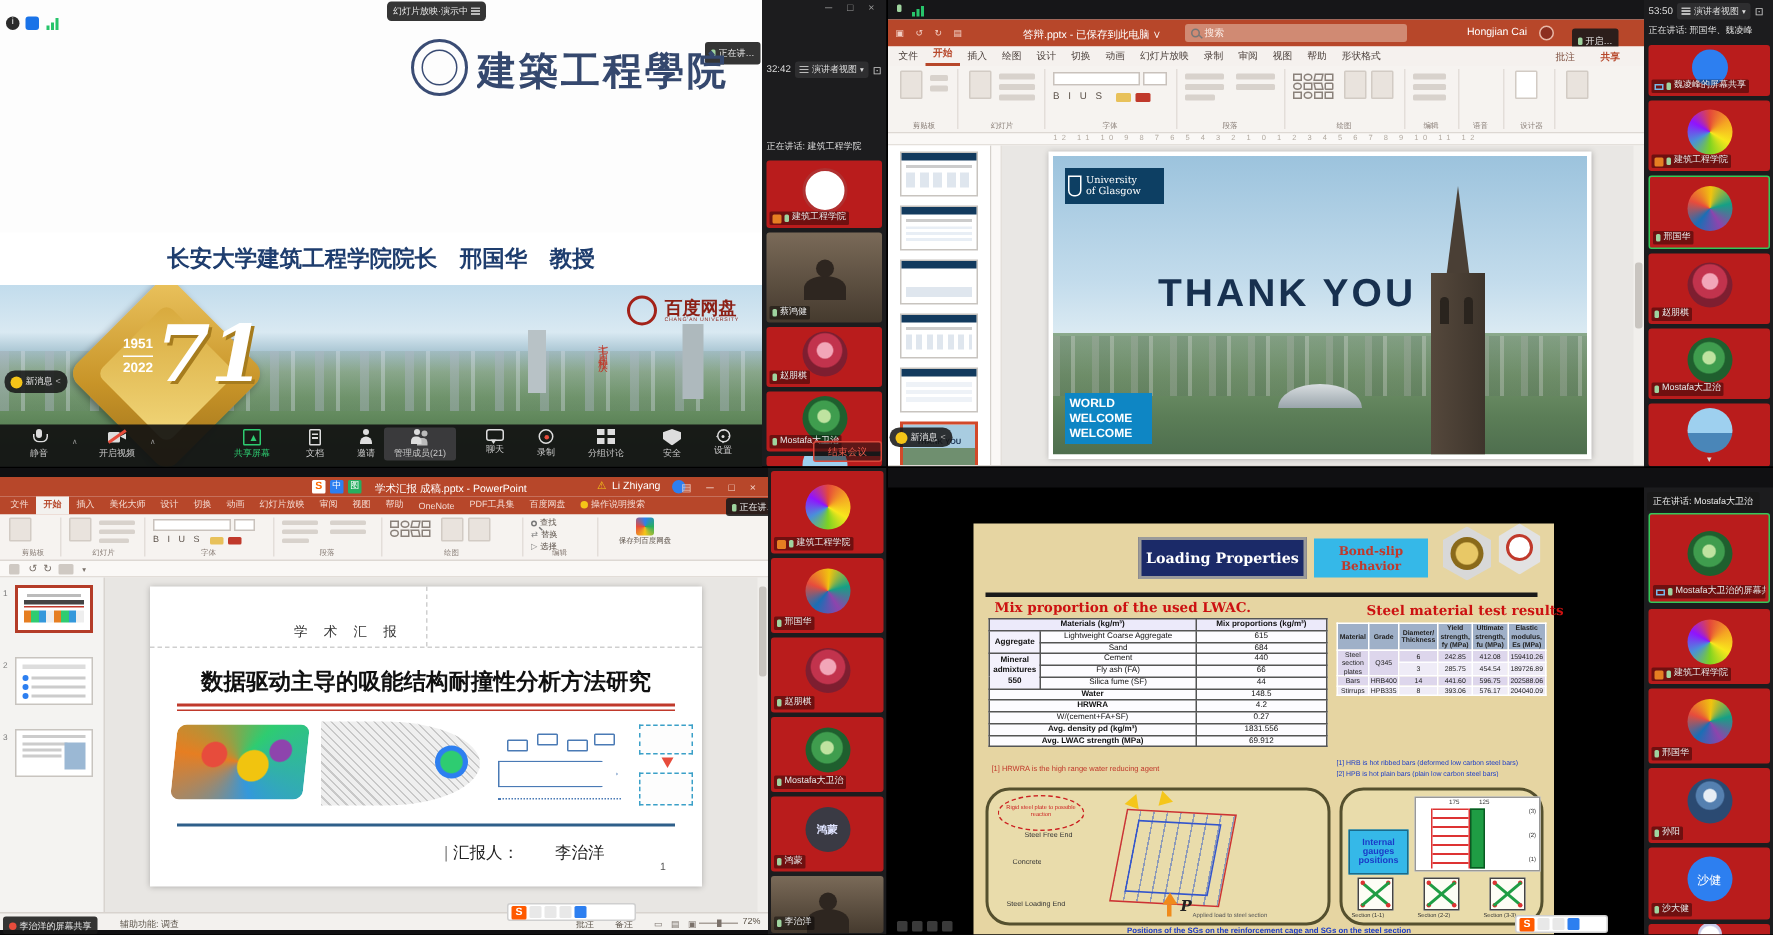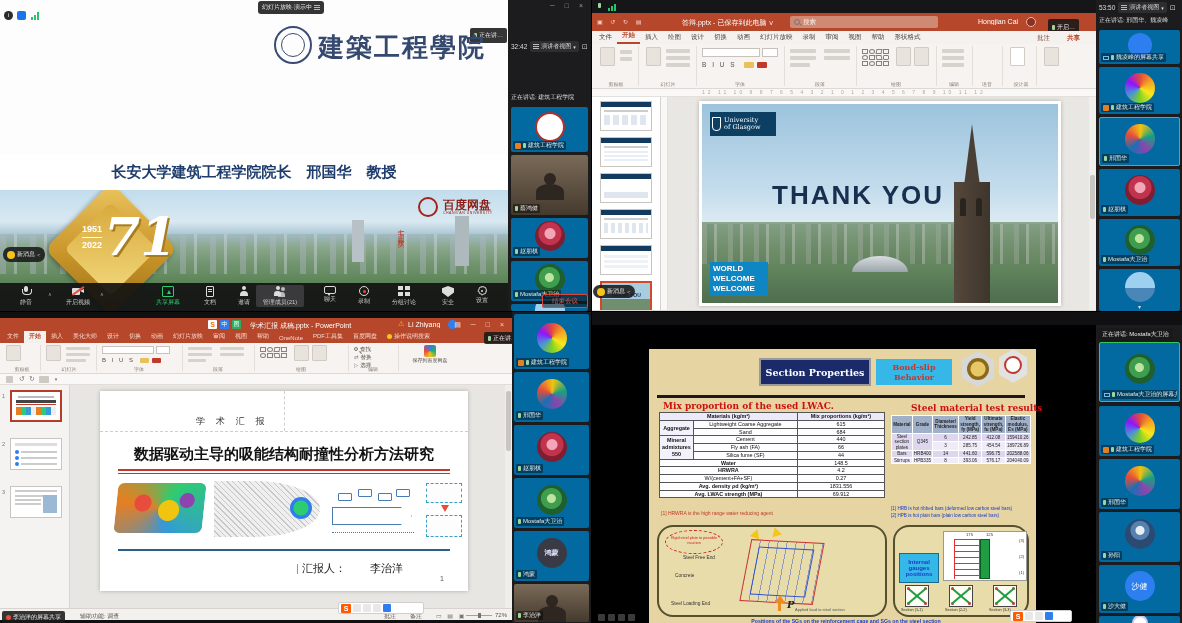--- a/index.html
+++ b/index.html
@@ -759,7 +759,7 @@
   <div class="a" style="left:0;top:13px;width:504px;height:299px;background:#000">
 
     <div class="a" style="left:57px;top:24px;width:387px;height:276px;background:#e6d5a2">
-      <div class="a serif" style="left:110px;top:9px;width:112px;height:28px;background:#1b2a68;border:2px solid #9a9a9a;color:#fff;font-weight:bold;font-size:9.5px;display:flex;align-items:center;justify-content:center">Section Properties</div>
+      <div class="a serif" style="left:110px;top:9px;width:112px;height:28px;background:#1b2a68;border:2px solid #9a9a9a;color:#fff;font-weight:bold;font-size:9.5px;display:flex;align-items:center;justify-content:center">Loading Properties</div>
       <div class="a serif" style="left:227px;top:10px;width:76px;height:26px;background:#35b8e8;color:#c0392b;font-weight:bold;font-size:8px;display:flex;align-items:center;justify-content:center;text-align:center">Bond-slip Behavior</div>
       <div class="a" style="left:313px;top:2px;width:32px;height:36px;background:#d8d8d8;clip-path:polygon(50% 0,100% 25%,100% 75%,50% 100%,0 75%,0 25%)">
         <div class="a" style="left:5px;top:7px;width:22px;height:22px;border-radius:50%;background:radial-gradient(circle,#e8c866 0 7px,#8a6a1a 8px)"></div>

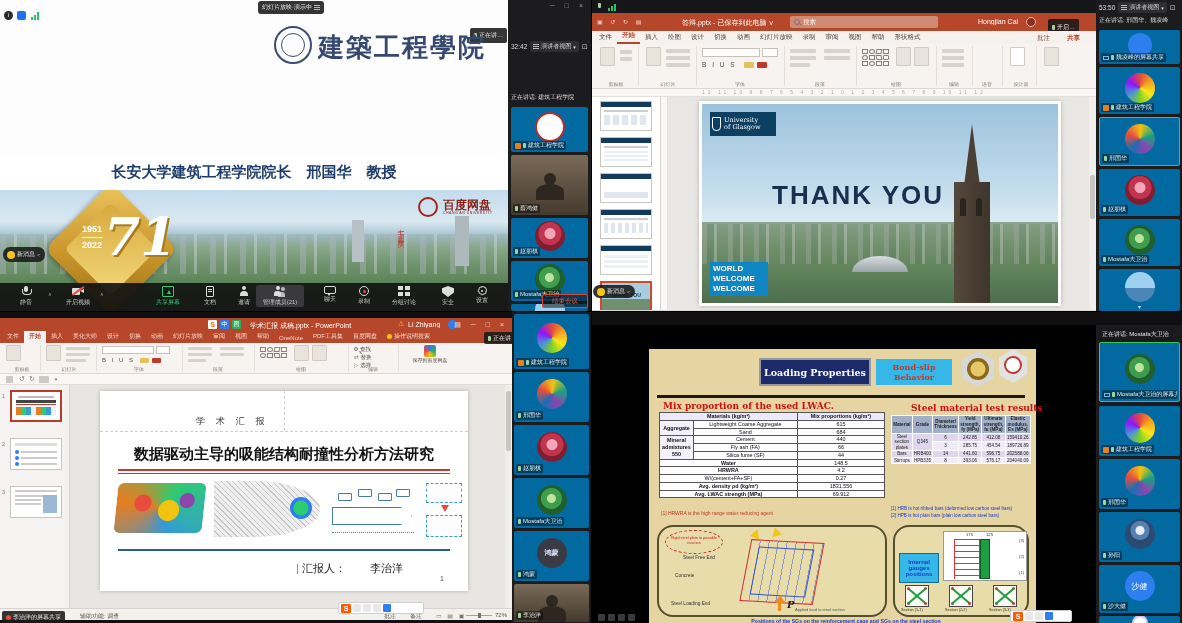--- a/index.html
+++ b/index.html
@@ -16,7 +16,7 @@
 .serif{font-family:"DejaVu Serif",serif}
 
 .sbar{position:absolute;background:#1c1c1e}
-.tile{position:absolute;background:#0369a1;border-radius:2px;overflow:hidden}
+.tile{position:absolute;background:#b91c1c;border-radius:2px;overflow:hidden}
 .tile.green{border:1px solid #35c759}
 .av{position:absolute;left:50%;top:44%;transform:translate(-50%,-50%);width:30px;height:30px;border-radius:50%}
 .av-logo{background:#fff;border:2px solid #b03030}

